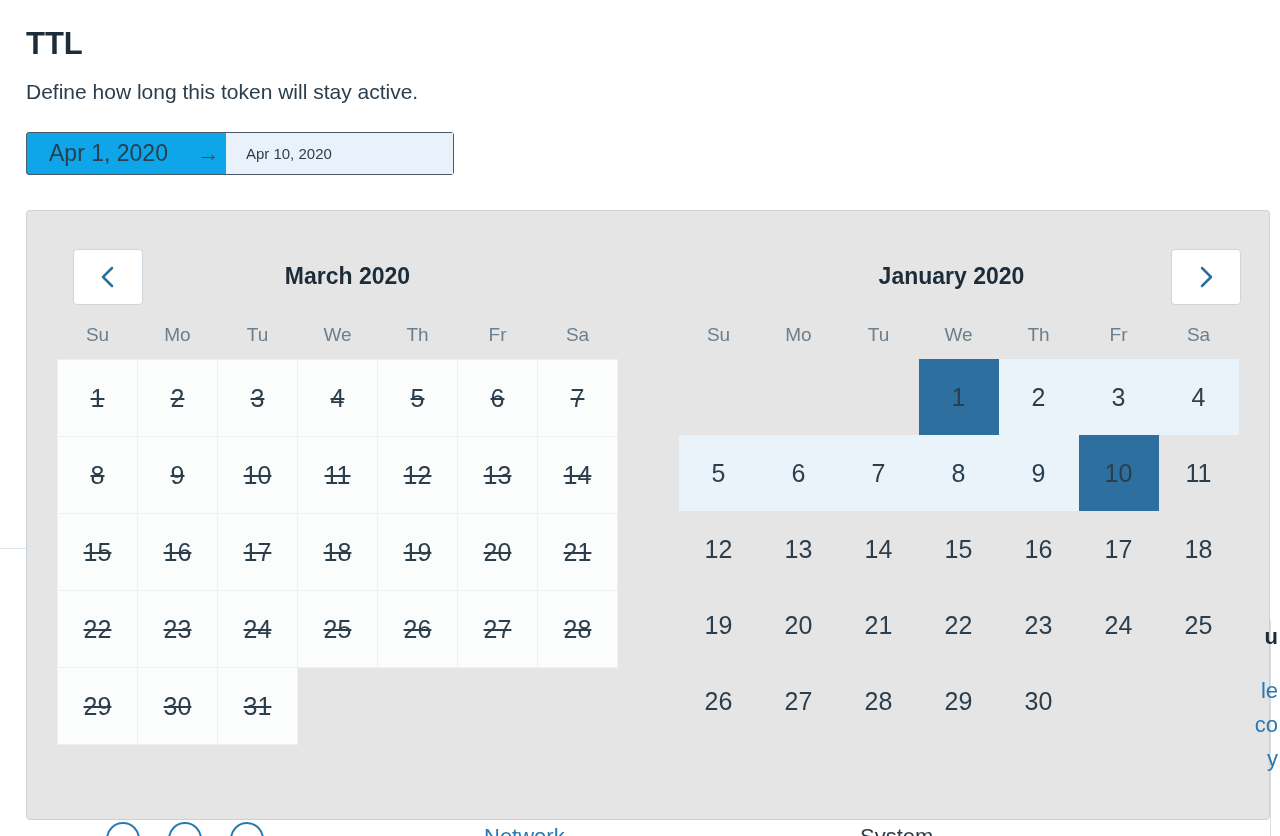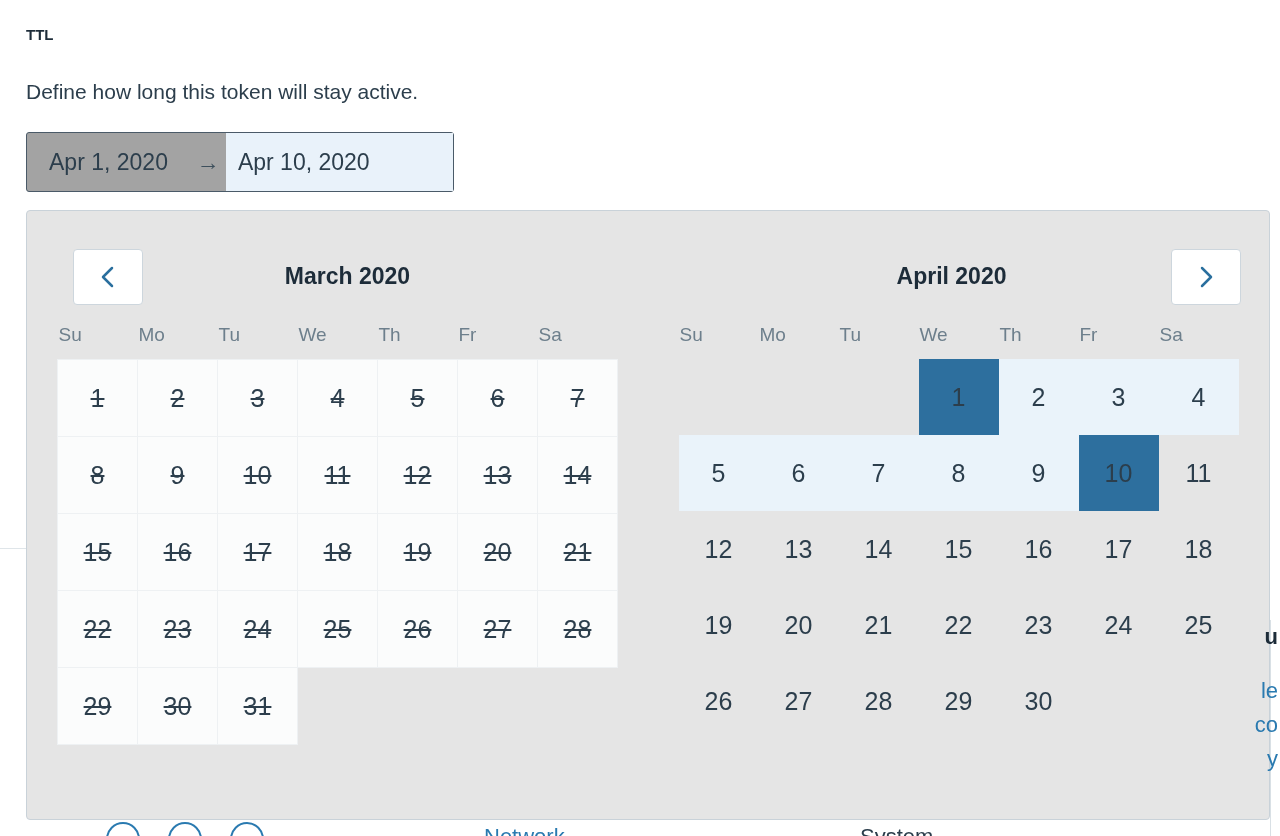--- a/index.html
+++ b/index.html
@@ -24,7 +24,7 @@
     position: absolute;
     left: 26px;
     top: 26px;
-    font-size: 15px;
+    font-size: 31px;
     font-weight: bold;
     color: #1d2c39;
     letter-spacing: 0px;

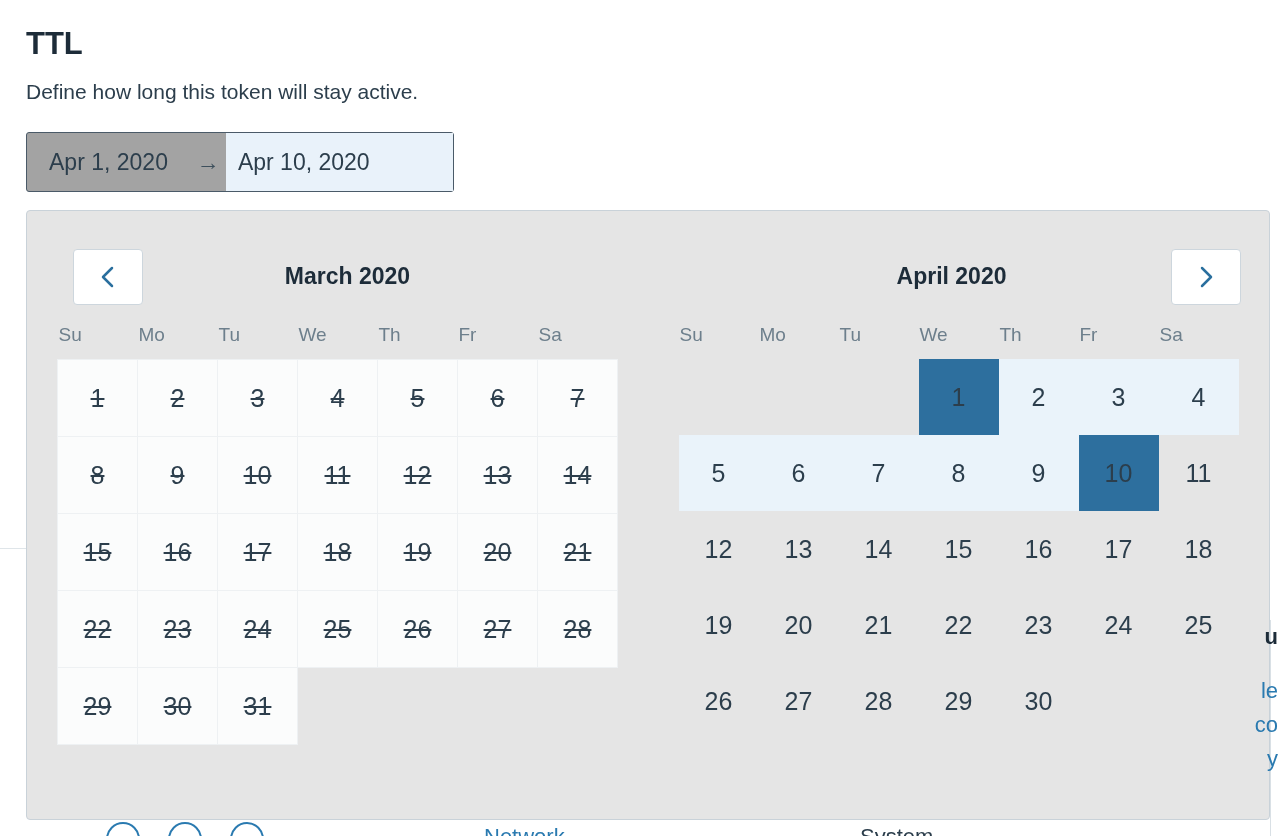--- a/index.html
+++ b/index.html
@@ -45,13 +45,13 @@
     left: 26px;
     top: 132px;
     width: 428px;
-    height: 60px;
+    height: 43px;
     border: 1px solid #4a5a68;
     border-radius: 3px;
     box-sizing: border-box;
     display: flex;
     align-items: stretch;
-    background: #a3a3a3;
+    background: #0ea5e9;
   }
   .range-start {
     flex: 0 0 auto;

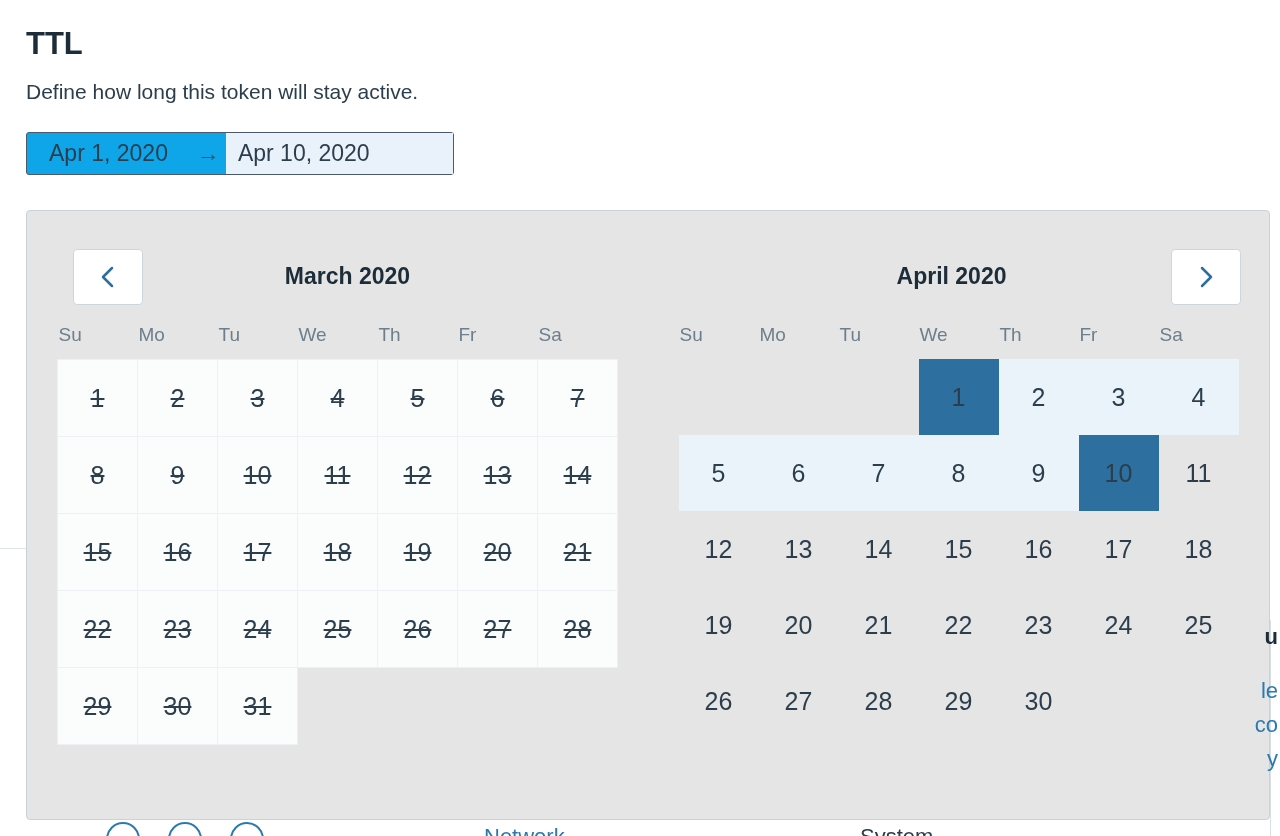--- a/index.html
+++ b/index.html
@@ -73,8 +73,8 @@
     flex: 1 1 auto;
     display: flex;
     align-items: center;
-    padding: 0 12px;
-    font-size: 23px;
+    padding: 0 20px;
+    font-size: 15px;
     color: #2c3e4c;
     background: #e9f2fa;
   }

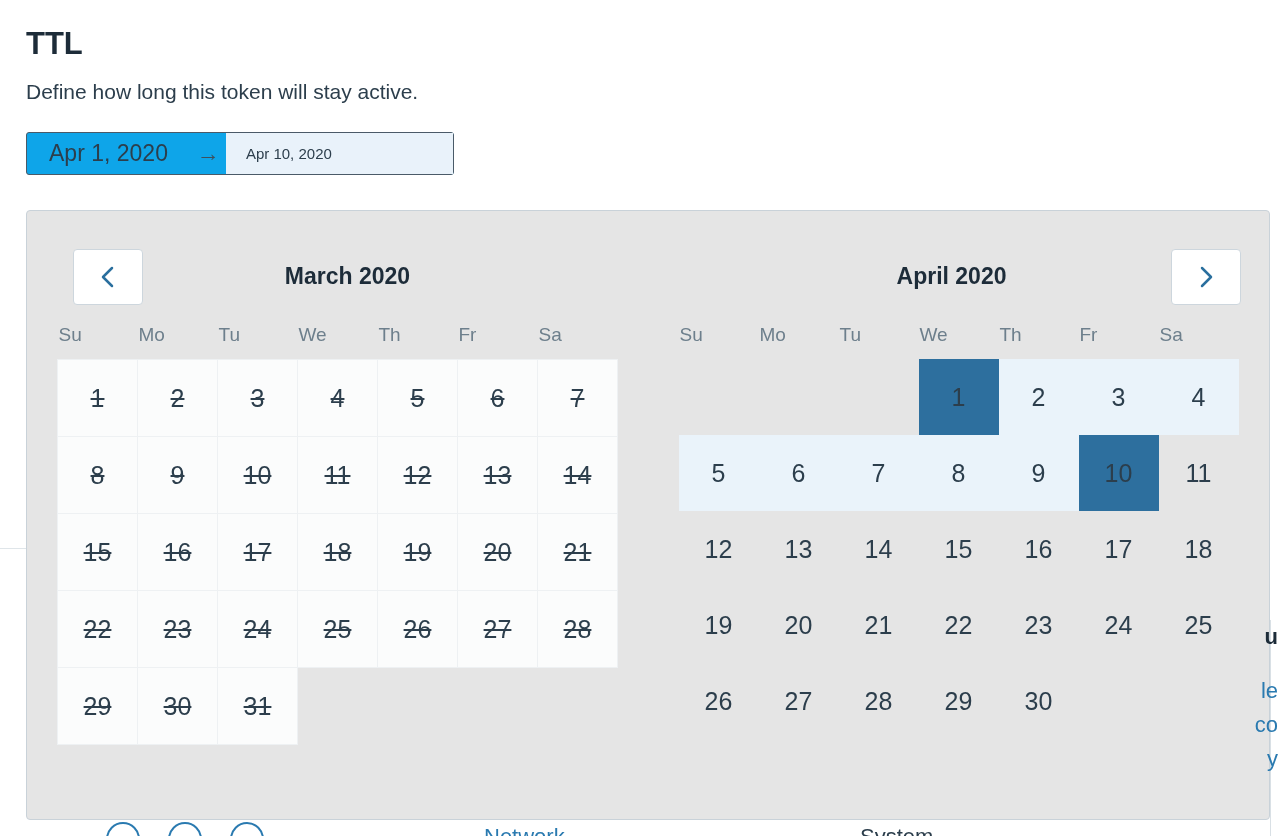--- a/index.html
+++ b/index.html
@@ -337,7 +337,7 @@
       </div>
 
       <div class="month month-1">
-        <div class="month-title">April 2020</div>
+        <div class="month-title">January 2020</div>
         <table class="cal">
           <thead>
             <tr>

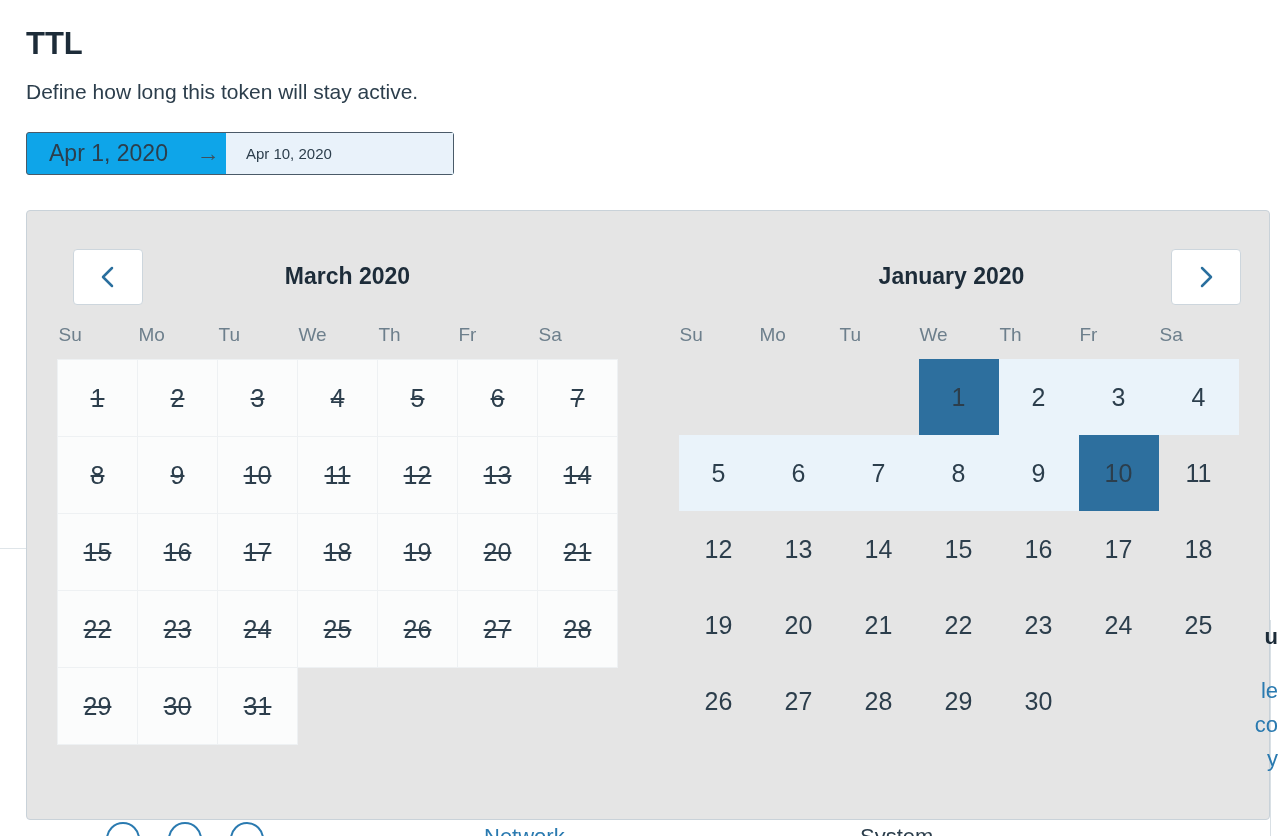--- a/index.html
+++ b/index.html
@@ -146,7 +146,7 @@
     font-size: 19px;
     font-weight: normal;
     color: #6d7f8c;
-    text-align: left;
+    text-align: center;
     vertical-align: middle;
   }
   table.cal td {

